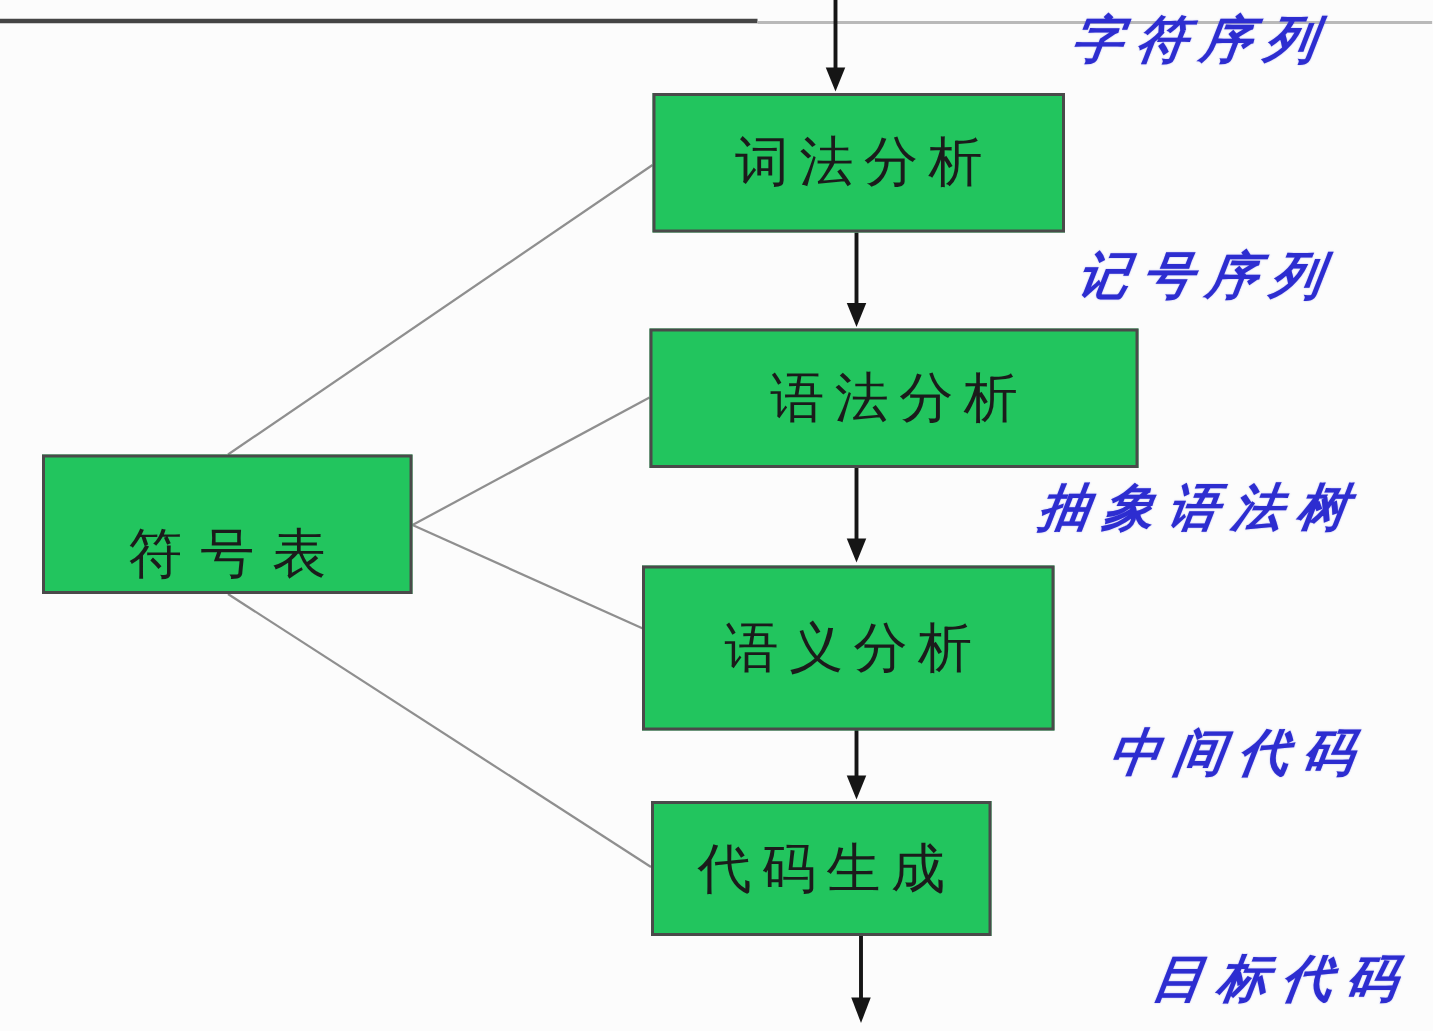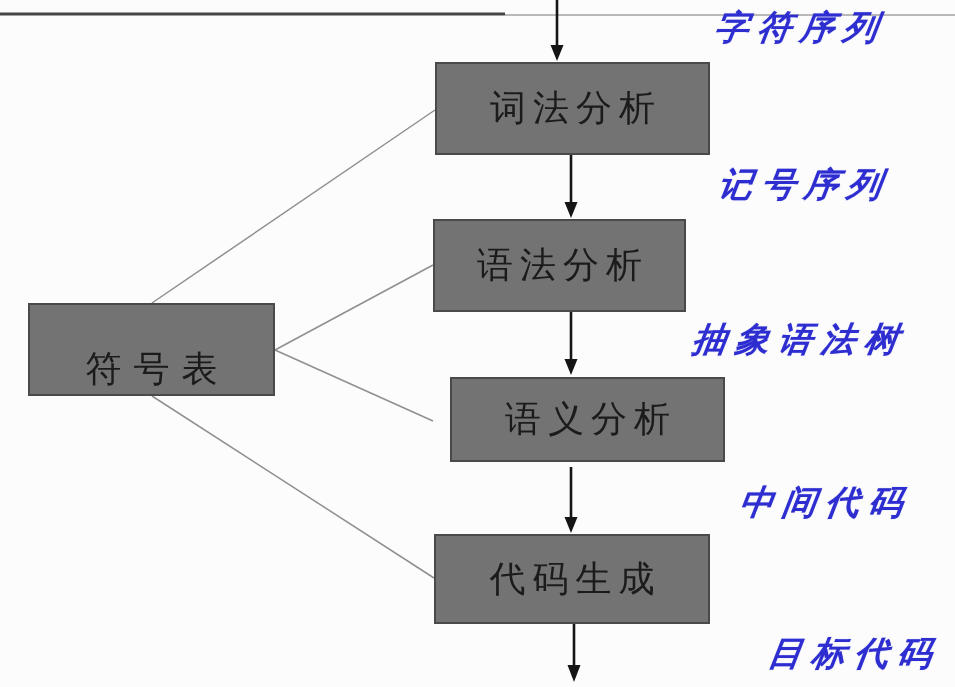--- a/index.html
+++ b/index.html
@@ -23,7 +23,7 @@
   }
   .node {
     position: absolute;
-    background: #737373;
+    background: #22c55e;
     border: 2px solid #4a4a4a;
     display: flex;
     align-items: center;

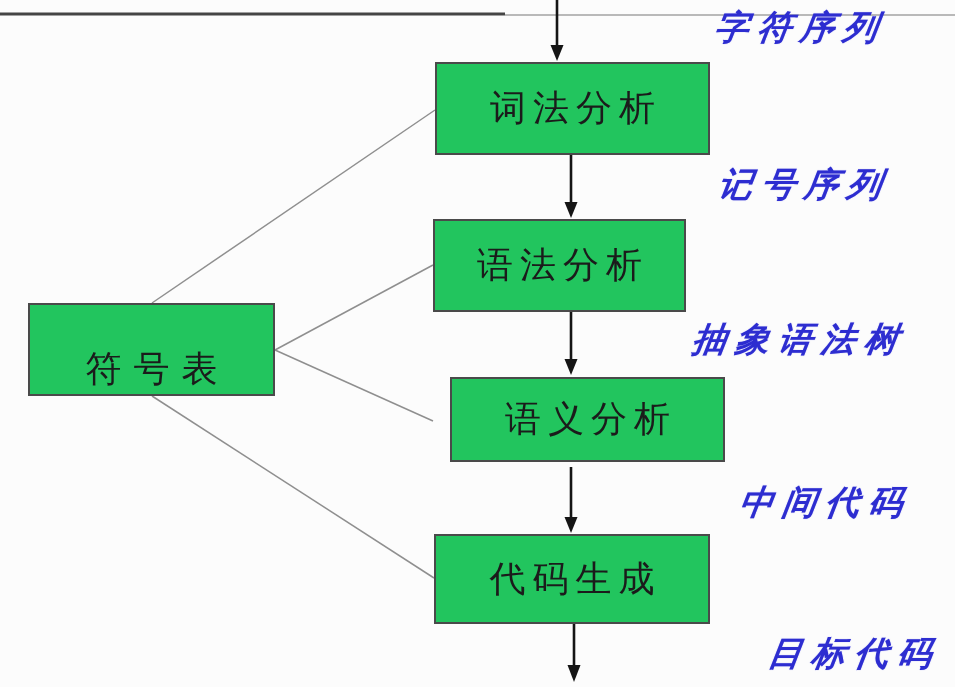--- a/index.html
+++ b/index.html
@@ -37,7 +37,7 @@
     white-space: nowrap;
   }
   #node-lexical   { left: 435px; top:  62px; width: 275px; height:  93px; }
-  #node-syntax    { left: 433px; top: 219px; width: 253px; height:  93px; }
+  #node-syntax    { left: 433px; top: 219px; width: 326px; height:  93px; }
   #node-semantic  { left: 450px; top: 377px; width: 275px; height:  85px; }
   #node-codegen   { left: 434px; top: 534px; width: 276px; height:  90px; }
   #node-symtab    { left:  28px; top: 303px; width: 247px; height:  93px; letter-spacing: 12px; text-indent: 12px; align-items: flex-end; }

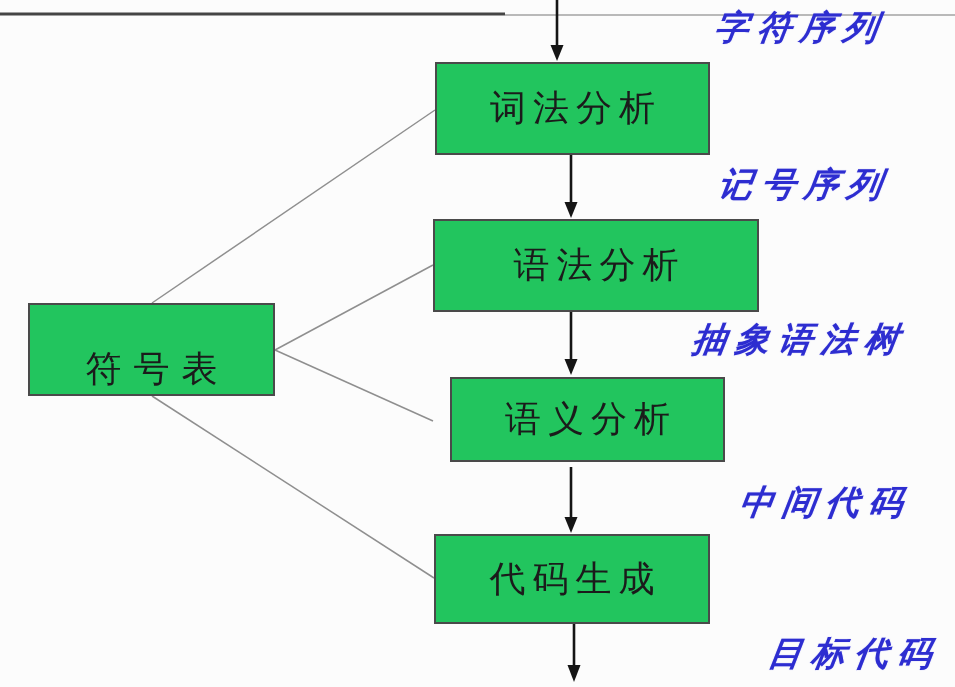--- a/index.html
+++ b/index.html
@@ -38,7 +38,7 @@
   }
   #node-lexical   { left: 435px; top:  62px; width: 275px; height:  93px; }
   #node-syntax    { left: 433px; top: 219px; width: 326px; height:  93px; }
-  #node-semantic  { left: 450px; top: 377px; width: 275px; height:  85px; }
+  #node-semantic  { left: 428px; top: 377px; width: 275px; height:  110px; }
   #node-codegen   { left: 434px; top: 534px; width: 276px; height:  90px; }
   #node-symtab    { left:  28px; top: 303px; width: 247px; height:  93px; letter-spacing: 12px; text-indent: 12px; align-items: flex-end; }
   .stage-label {

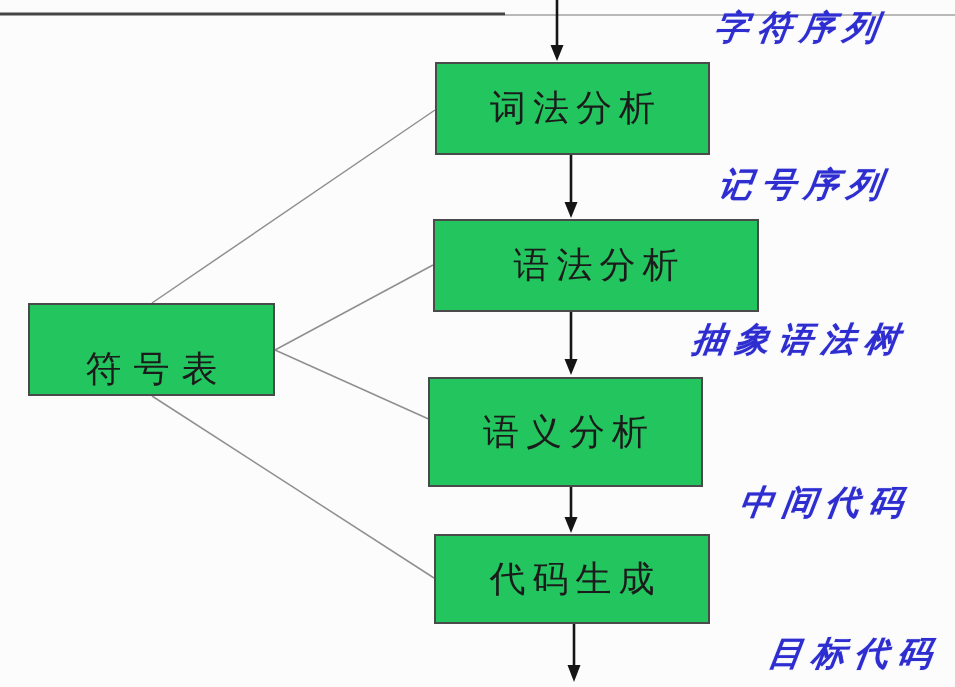--- a/index.html
+++ b/index.html
@@ -39,7 +39,7 @@
   #node-lexical   { left: 435px; top:  62px; width: 275px; height:  93px; }
   #node-syntax    { left: 433px; top: 219px; width: 326px; height:  93px; }
   #node-semantic  { left: 428px; top: 377px; width: 275px; height:  110px; }
-  #node-codegen   { left: 434px; top: 534px; width: 276px; height:  90px; }
+  #node-codegen   { left: 434px; top: 534px; width: 227px; height:  90px; }
   #node-symtab    { left:  28px; top: 303px; width: 247px; height:  93px; letter-spacing: 12px; text-indent: 12px; align-items: flex-end; }
   .stage-label {
     position: absolute;

